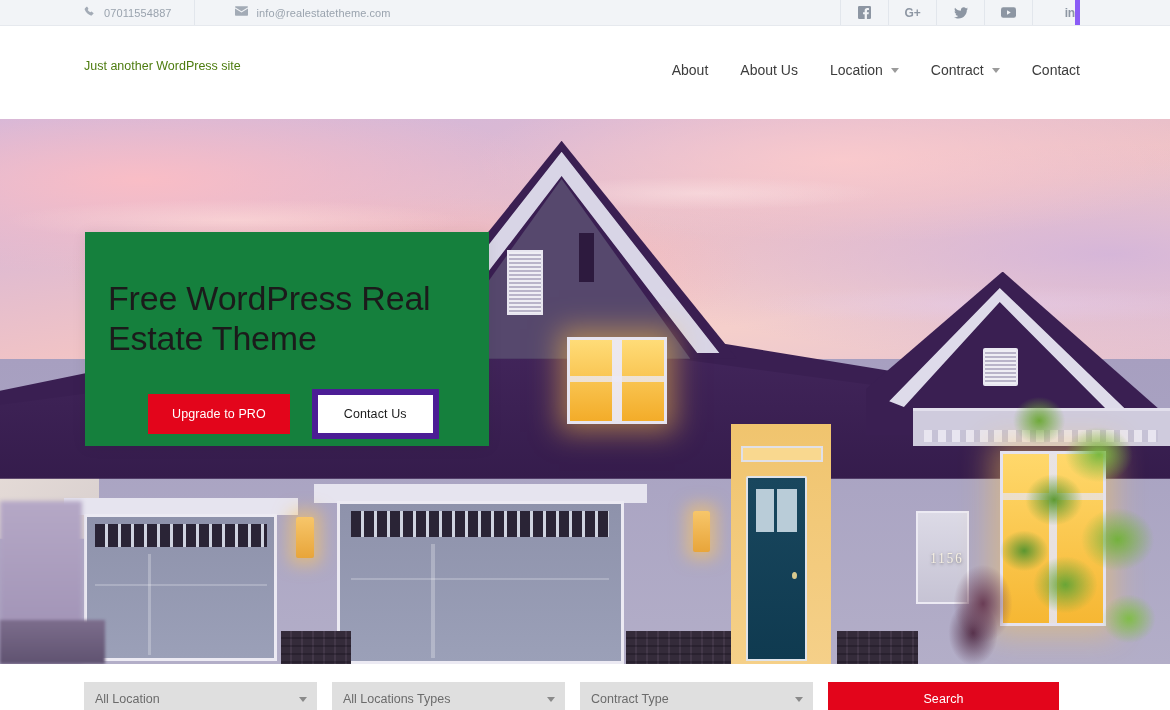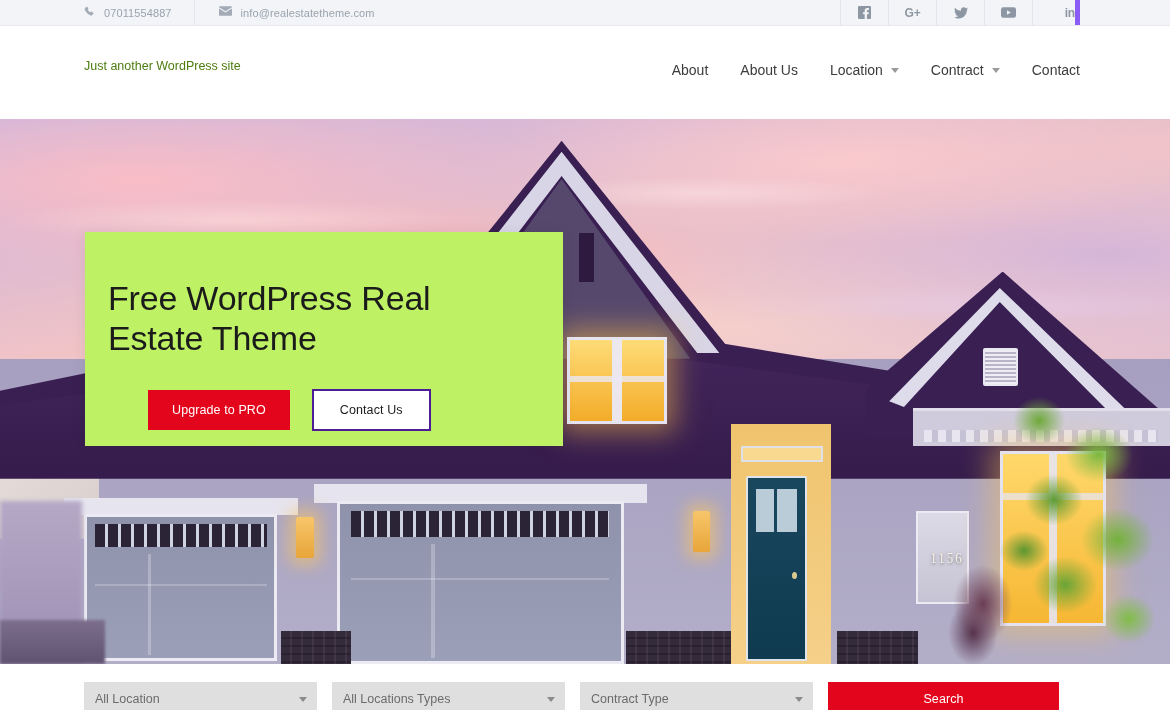--- a/index.html
+++ b/index.html
@@ -30,7 +30,7 @@
     letter-spacing:.1px;
     position:relative;
   }
-  .ti + .ti { padding-left:24px; border-left:1px solid #e2e6ec; }
+  .ti + .ti { padding-left:40px; border-left:1px solid #e2e6ec; }
   .ti .gl { color:#aab2bd; font-size:11.5px; display:block; line-height:1; }
   .topbar-right { margin-left:auto; display:flex; align-items:stretch; margin-right:90px; }
   .soc {

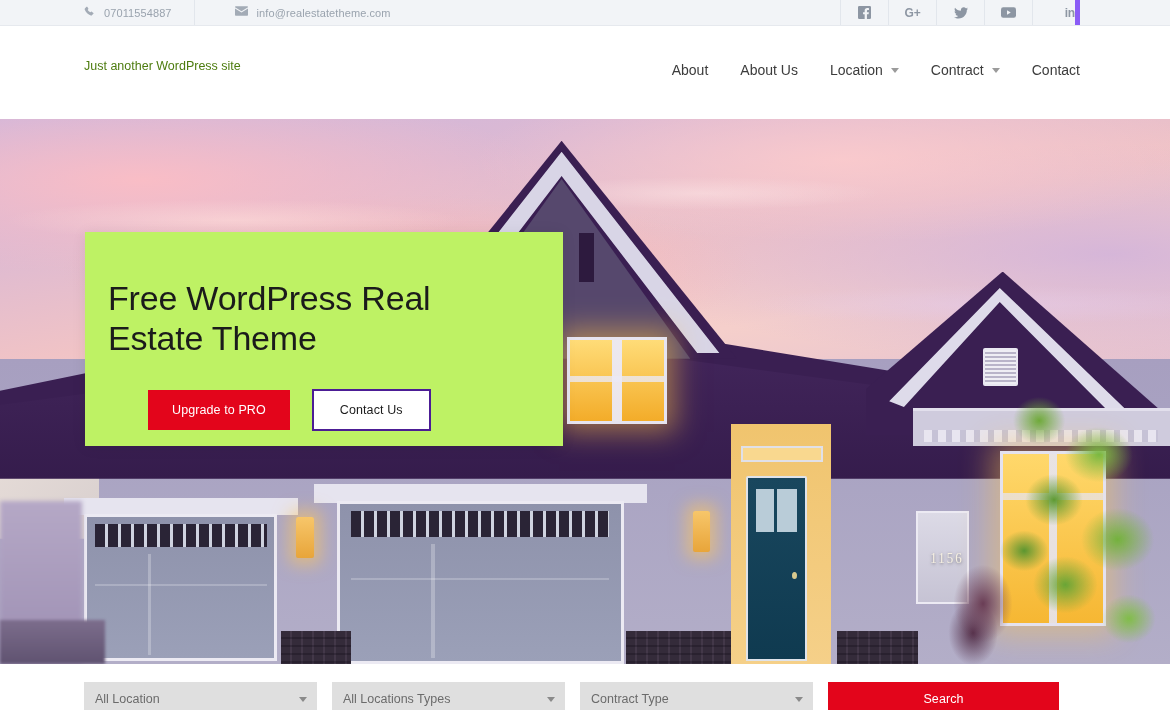--- a/index.html
+++ b/index.html
@@ -330,8 +330,8 @@
   .hero-card {
     position:absolute;
     left:85px; top:113px;
-    width:478px; height:214px;
-    background:#bef264;
+    width:404px; height:214px;
+    background:#15803d;
     padding:46px 30px 0 23px;
     box-shadow:0 1px 14px rgba(0,0,0,.07);
   }

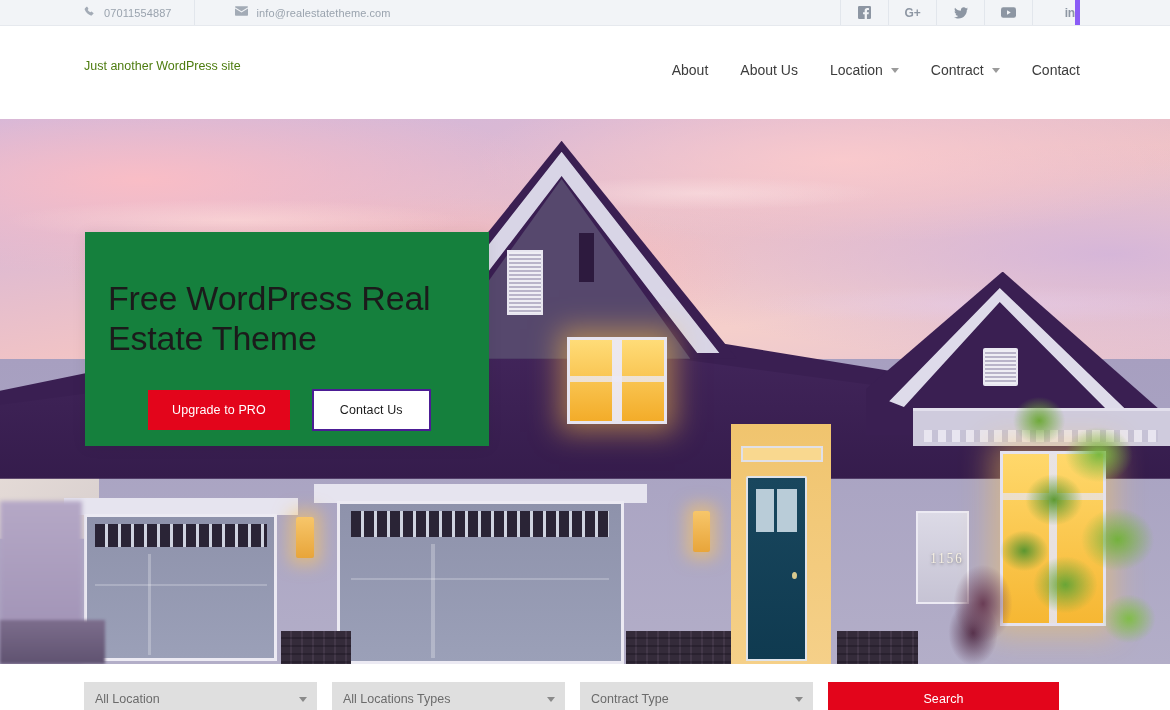--- a/index.html
+++ b/index.html
@@ -360,7 +360,7 @@
     color:#1b1b1b;
     font-size:12.5px;
     padding:12px 26px;
-    border:2px solid #4c1d95;
+    border:6px solid #4c1d95;
     cursor:pointer;
     font-family:inherit;
     letter-spacing:.1px;

